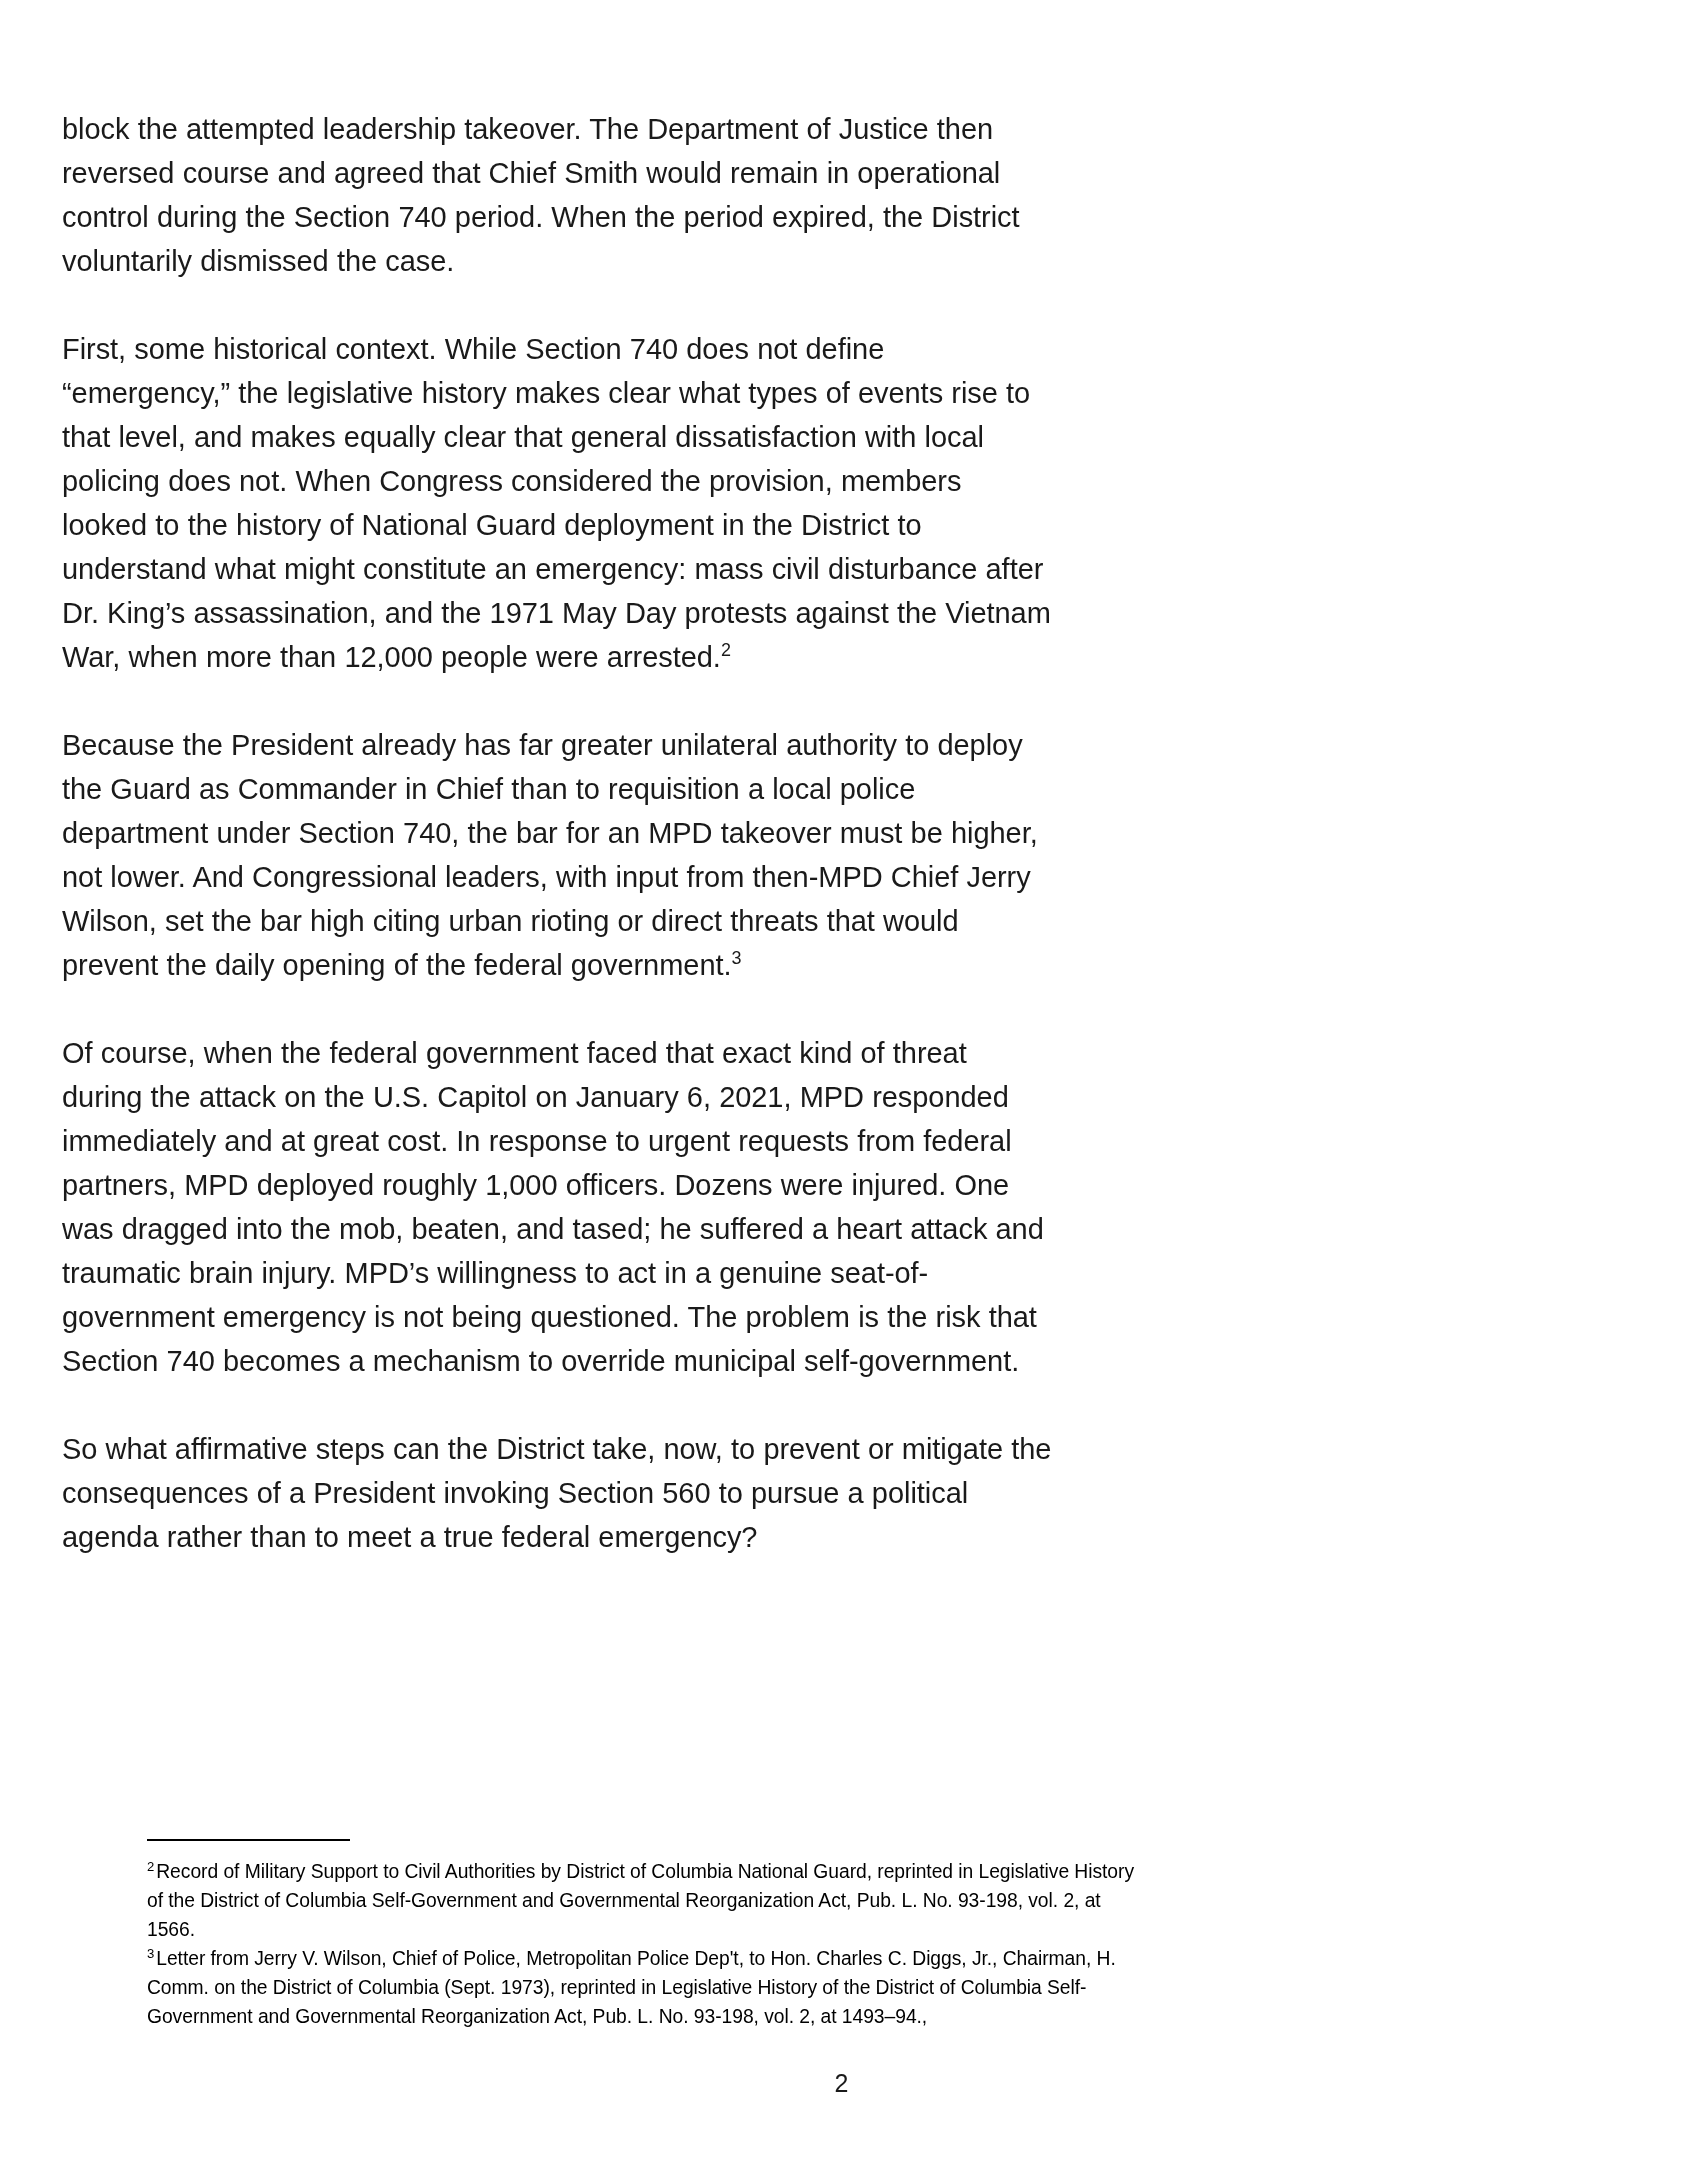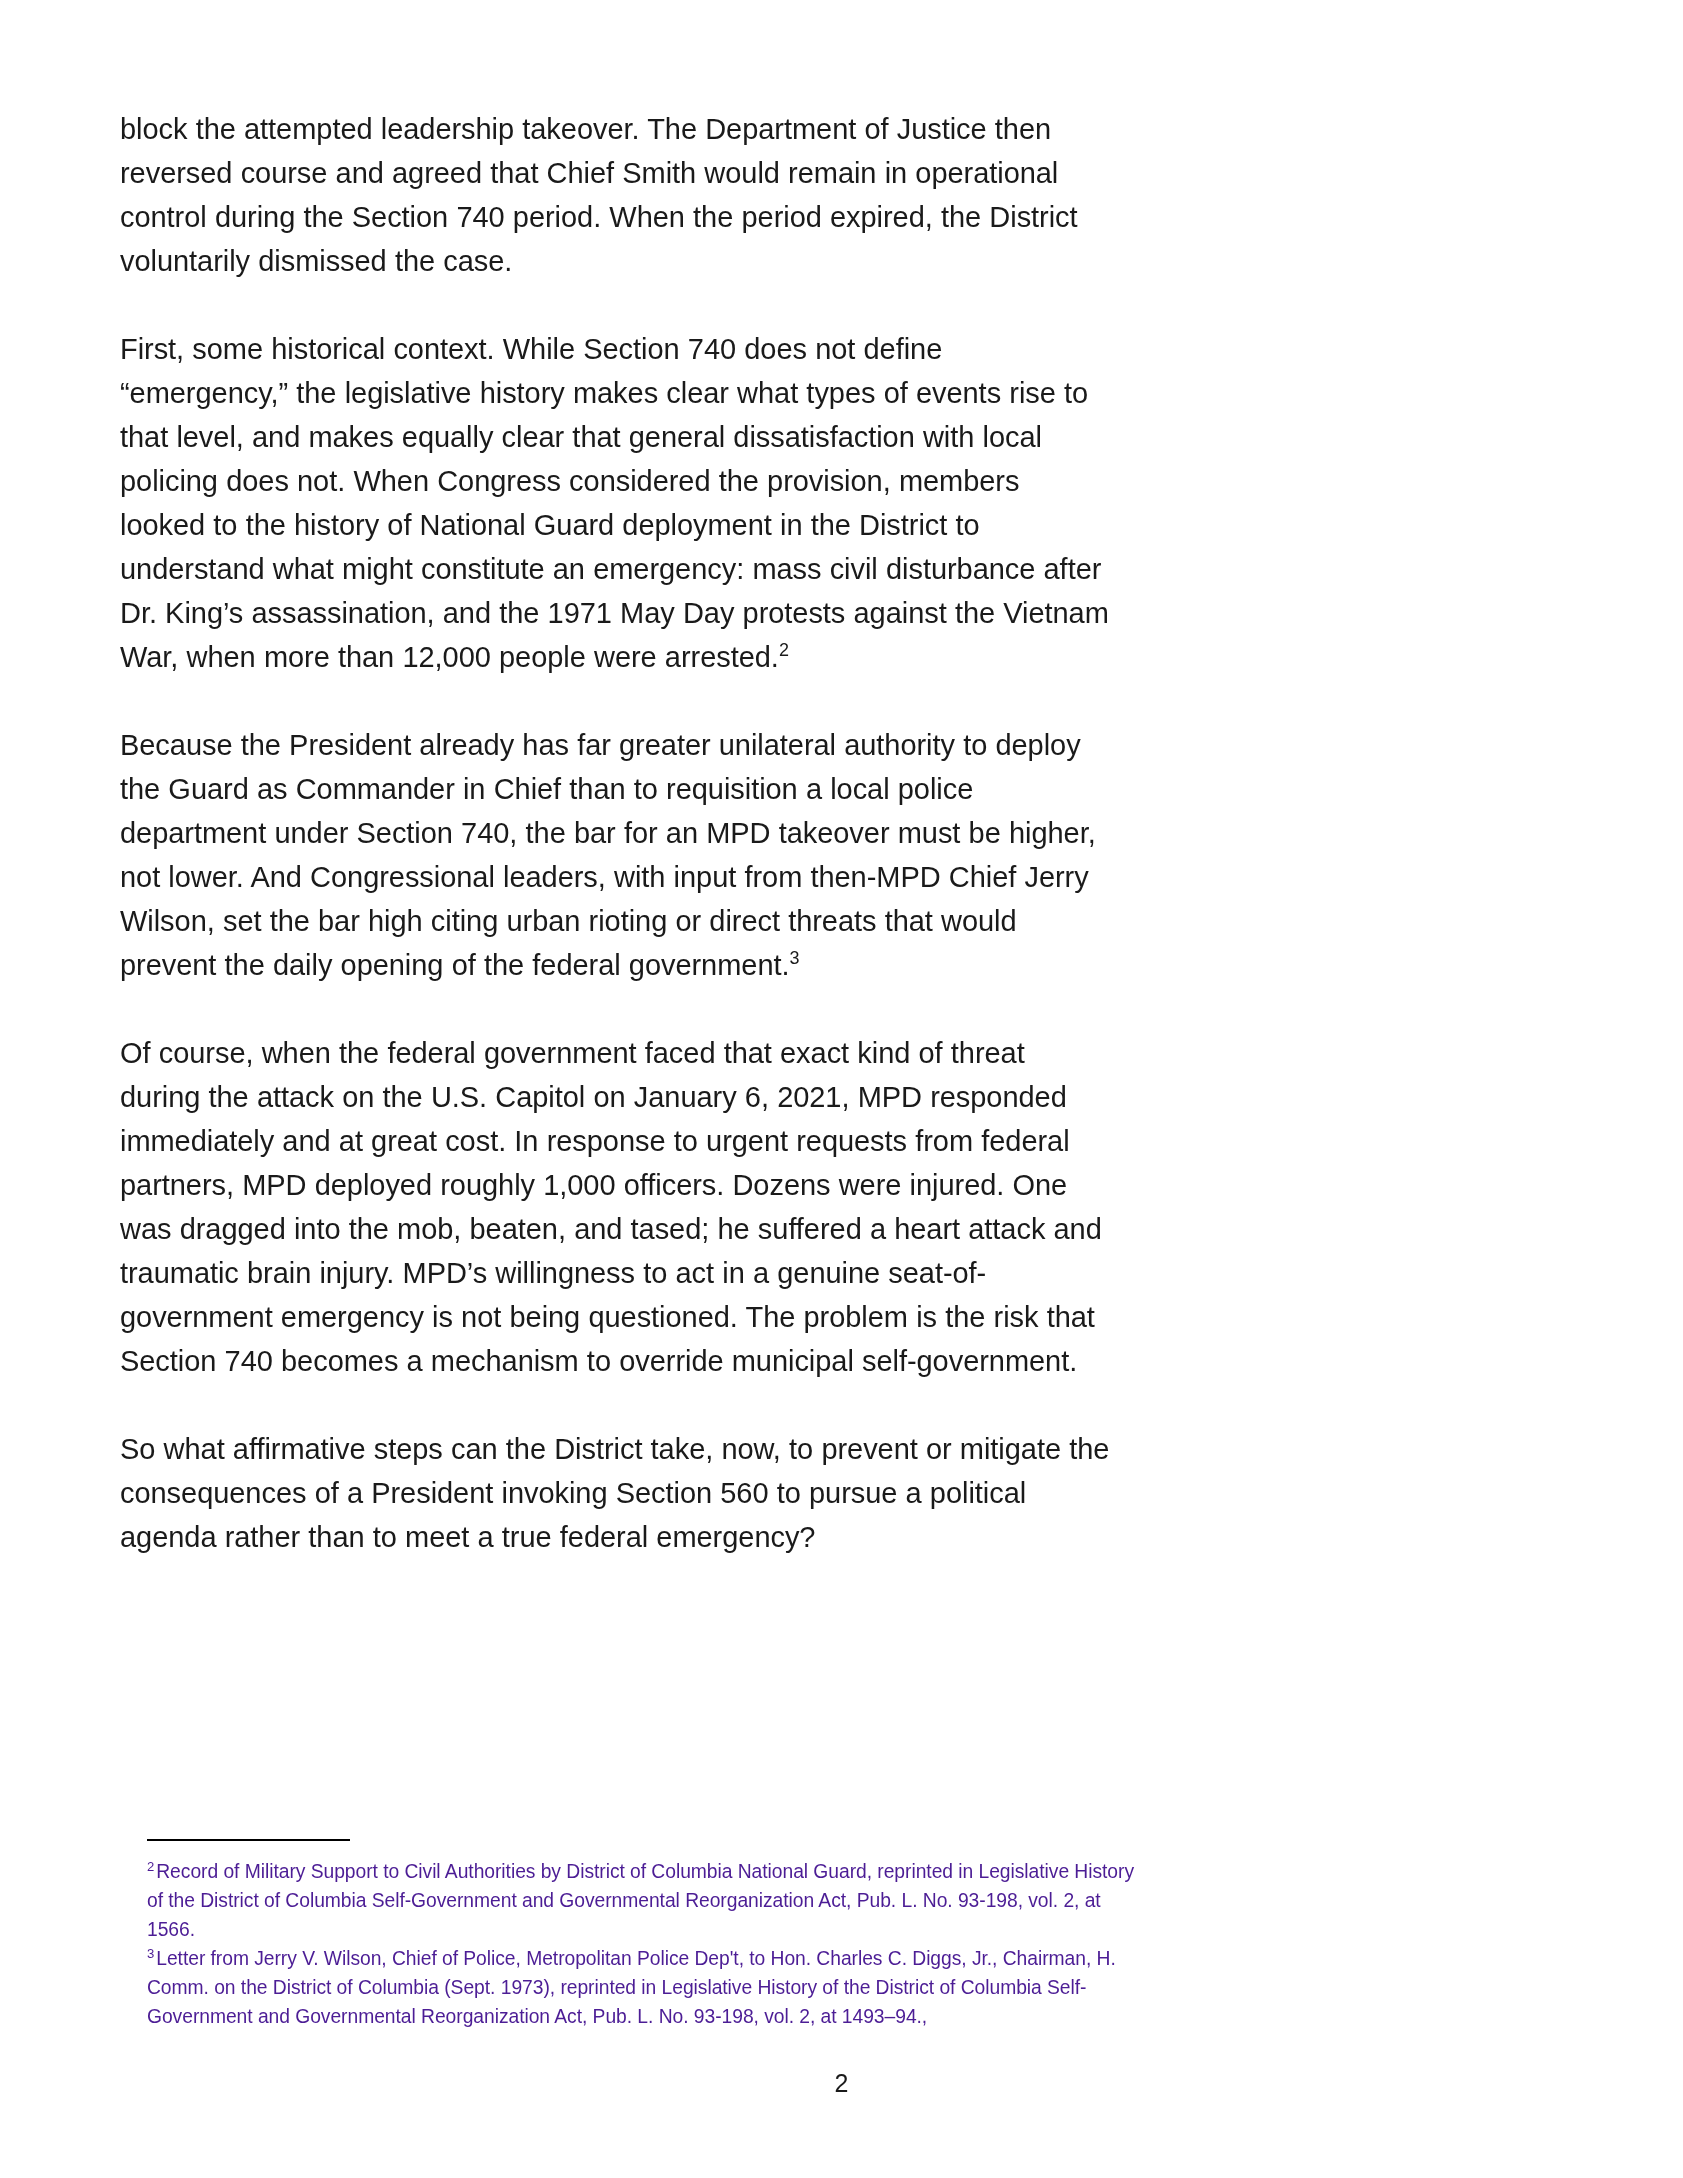--- a/index.html
+++ b/index.html
@@ -13,7 +13,7 @@
     height: 2178px;
     background: #ffffff;
     box-sizing: border-box;
-    padding: 107px 147px 0 120px;
+    padding: 107px 147px 0 62px;
     font-family: "Liberation Sans", sans-serif;
     color: #000000;
     overflow: hidden;

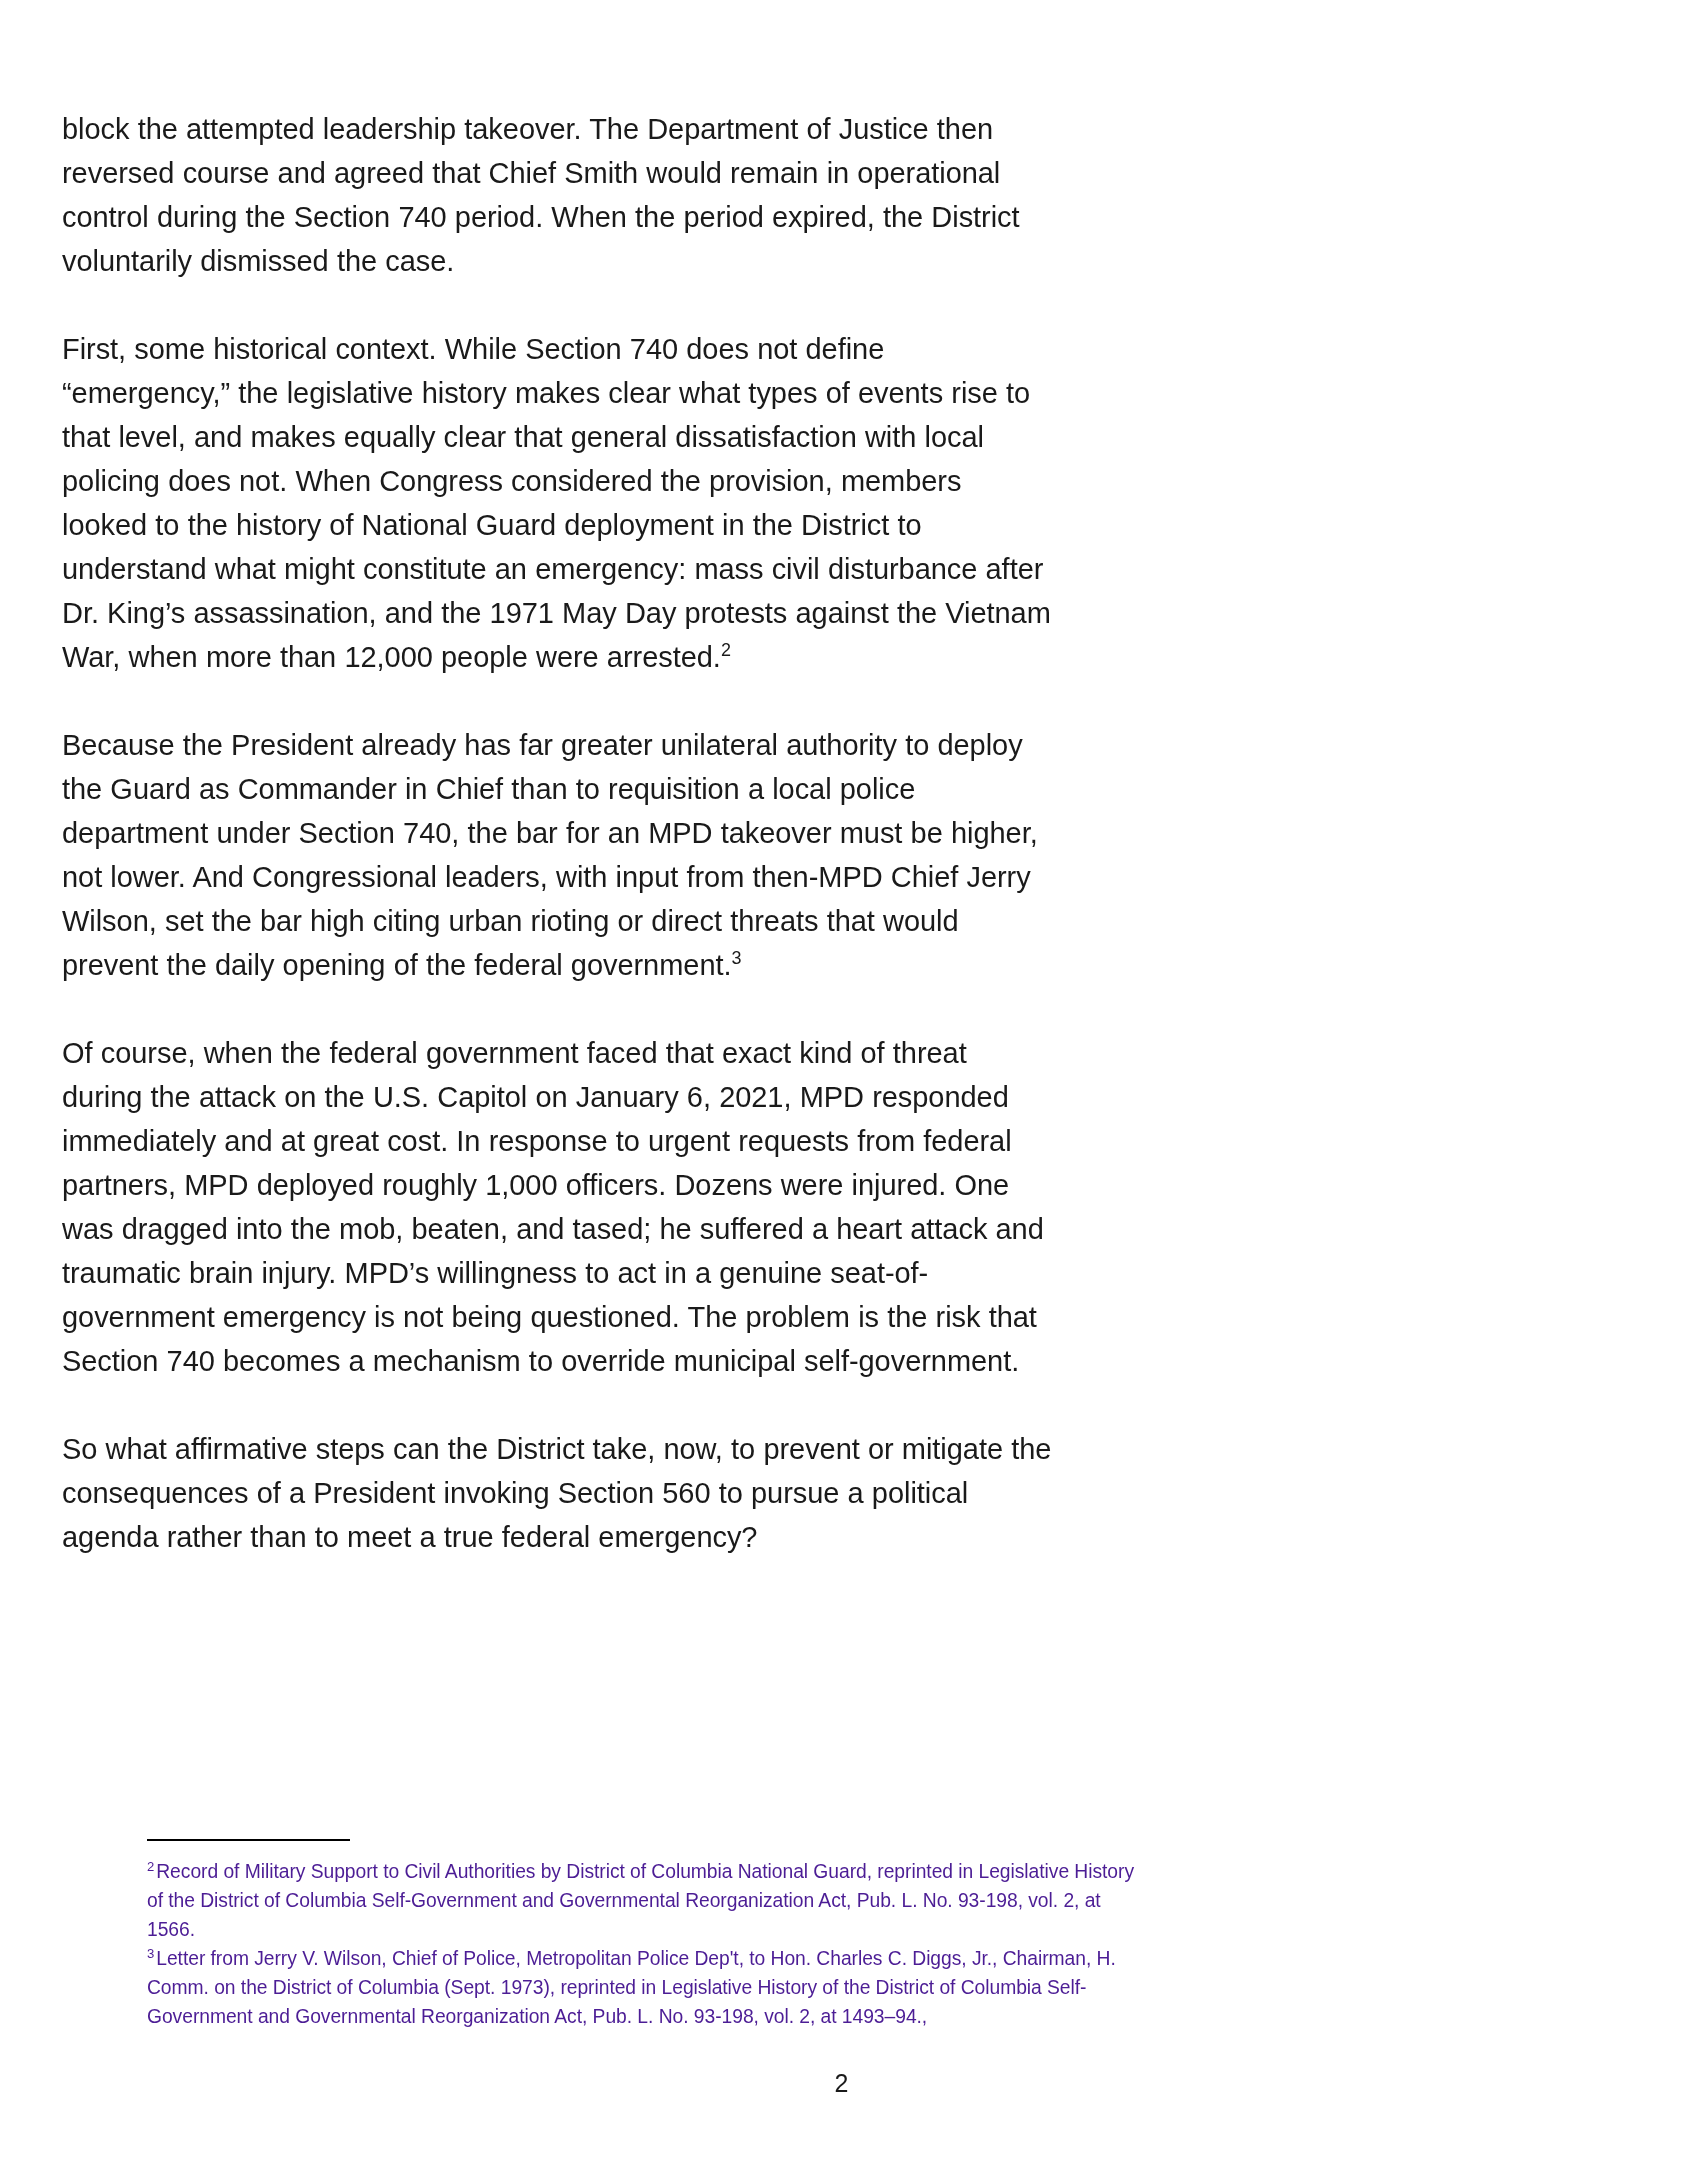--- a/index.html
+++ b/index.html
@@ -51,7 +51,7 @@
     font-size: 19.3px;
     line-height: 29px;
     margin: 0;
-    color: #4c1d95;
+    color: #000000;
     letter-spacing: -0.05px;
   }
   .fn sup {

